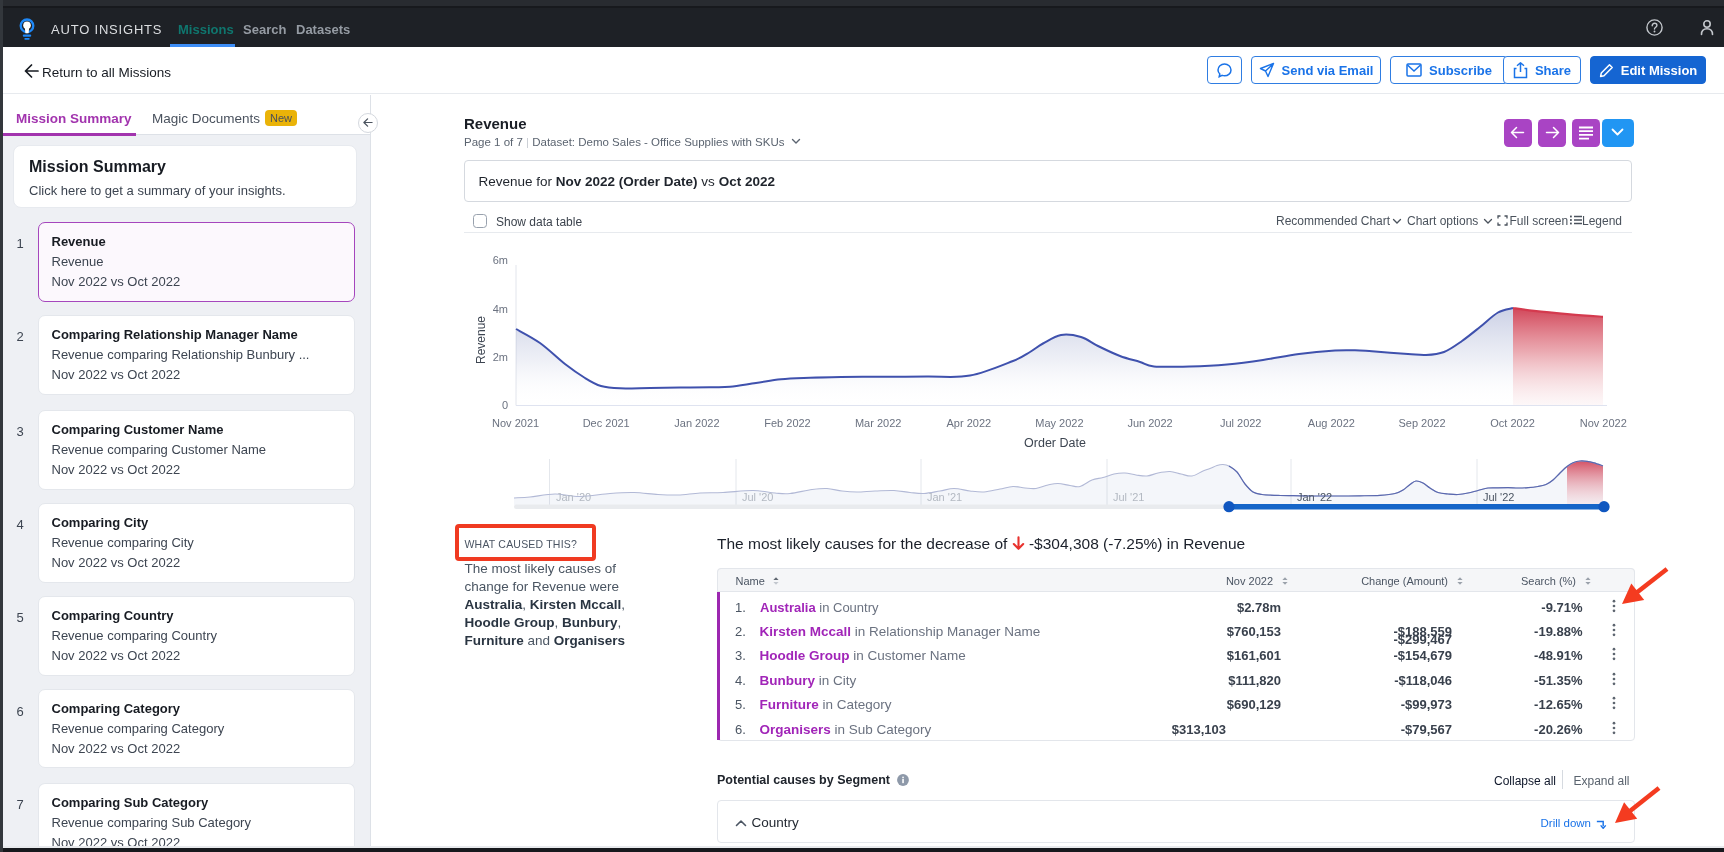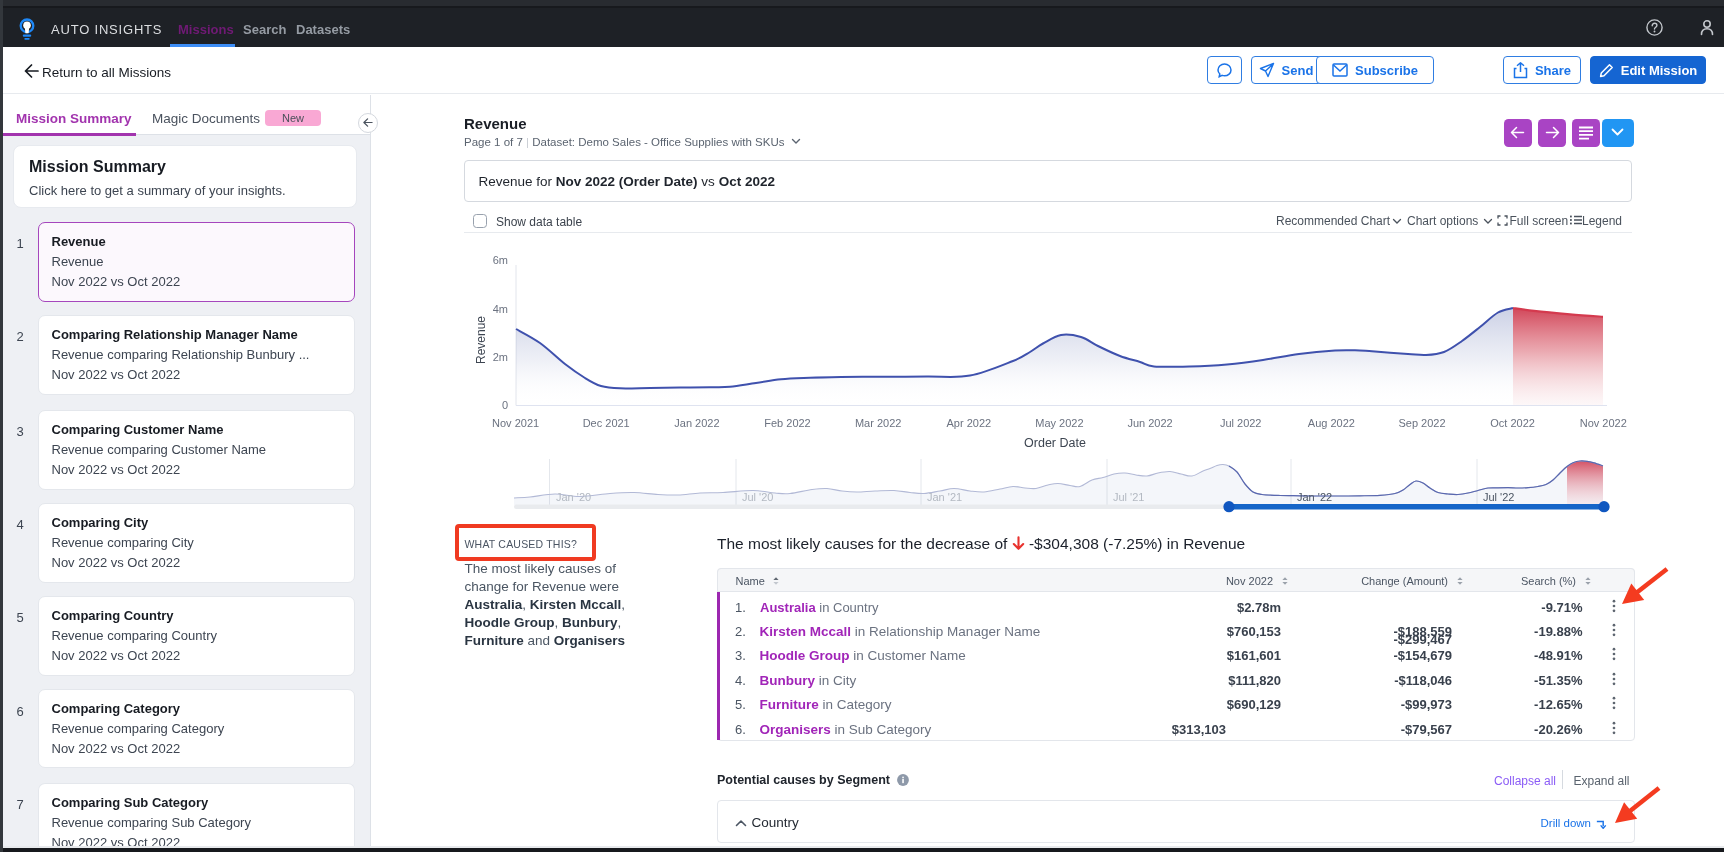--- a/index.html
+++ b/index.html
@@ -55,7 +55,7 @@
   <rect x="5.3" y="19.9" width="5.4" height="1.9" rx="0.95" fill="#1e88f7"></rect>
 </svg>
 <div class="abs" style="left:51px; top:21.5px; font-size:13px; letter-spacing:0.8px; color:#dcdee1;">AUTO INSIGHTS</div>
-<div class="abs" style="left:178px; top:21.5px; font-size:13px; font-weight:bold; color:#701a75;">Missions</div>
+<div class="abs" style="left:178px; top:21.5px; font-size:13px; font-weight:bold; color:#0f766e;">Missions</div>
 <div class="abs" style="left:243px; top:21.5px; font-size:13px; font-weight:bold; color:#959ba3;">Search</div>
 <div class="abs" style="left:296px; top:21.5px; font-size:13px; font-weight:bold; color:#959ba3;">Datasets</div>
 <div class="abs" style="left:170px; top:44px; width:65px; height:3px; background:#3d8df5;"></div>

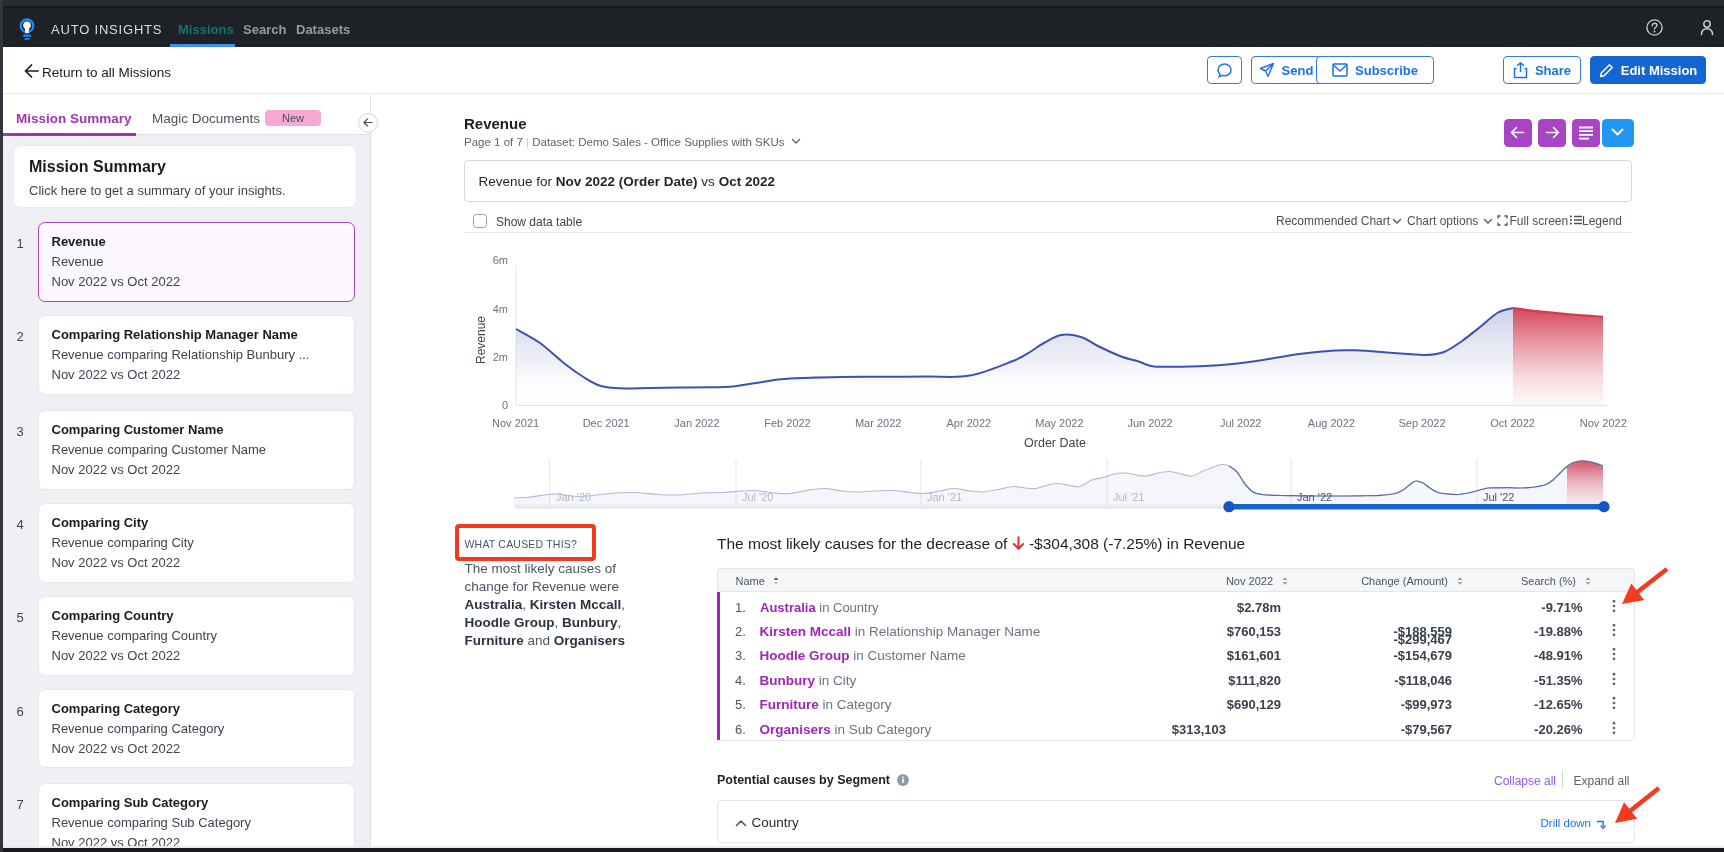--- a/index.html
+++ b/index.html
@@ -83,7 +83,7 @@
       </svg>
   Send via Email
 </div>
-<div class="btnb" style="left:1316px; top:56px; width:118px;justify-content:center;">
+<div class="btnb" style="left:1390px; top:56px; width:118px;justify-content:center;">
   <svg width="16" height="14" viewBox="0 0 16 14">
         <rect x="1" y="1" width="14" height="12" rx="1" fill="none" stroke="#1a73e8" stroke-width="1.5"></rect>
         <path d="M1.5 2 L8 8 L14.5 2" fill="none" stroke="#1a73e8" stroke-width="1.5"></path>

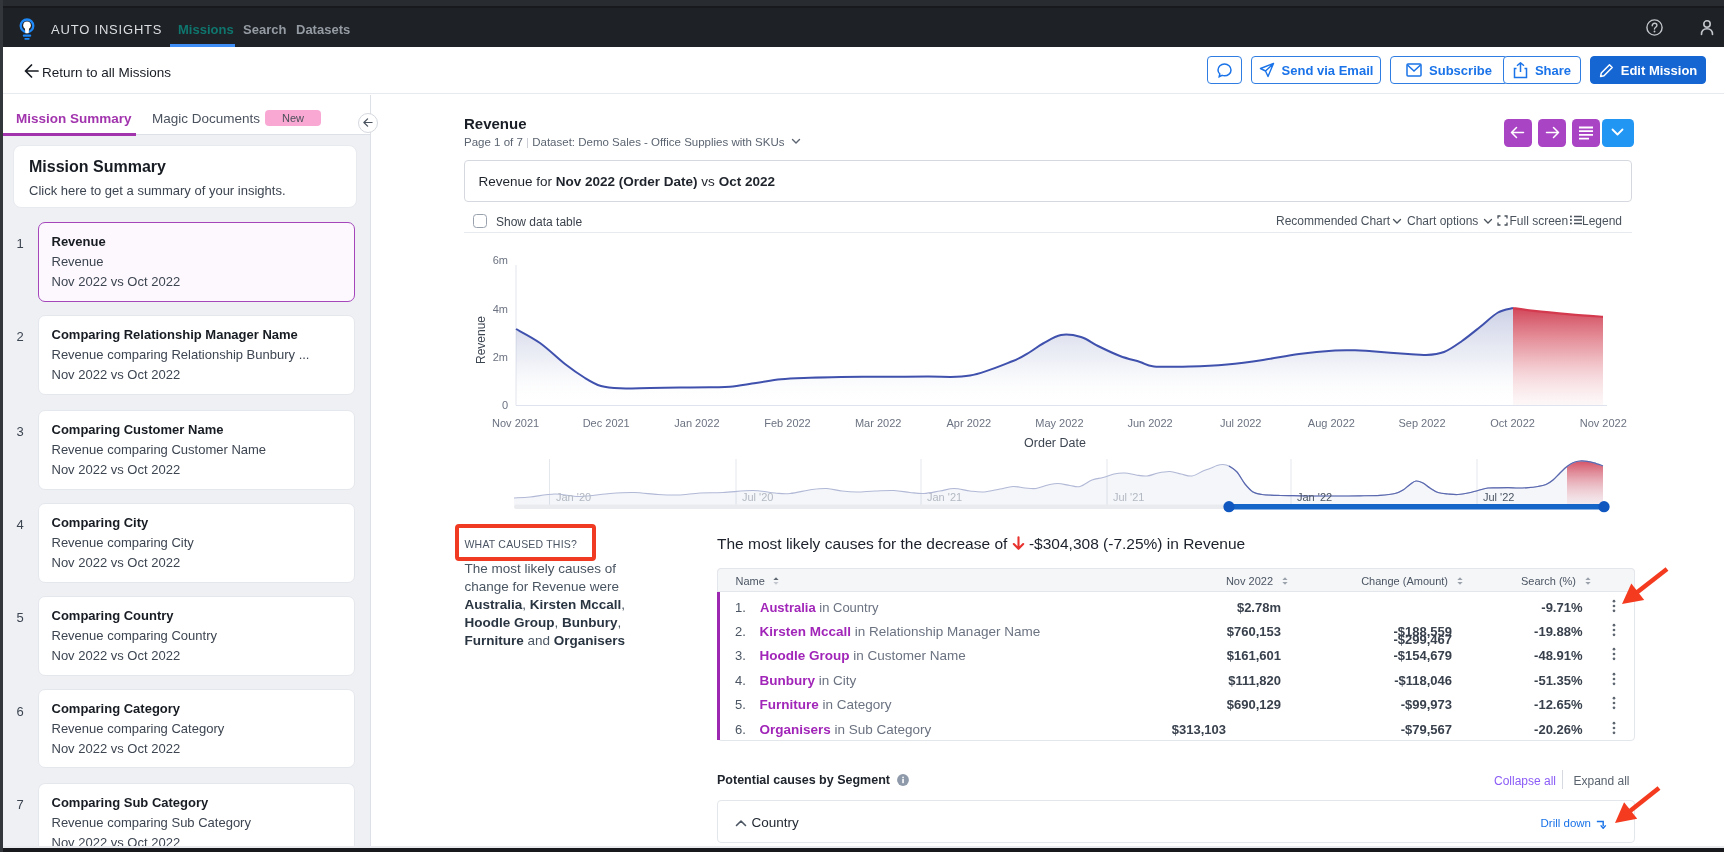--- a/index.html
+++ b/index.html
@@ -105,7 +105,7 @@
 </div>
 <div class="abs" style="left:16px; top:111px; font-size:13.5px; font-weight:bold; color:#a234ae;">Mission Summary</div>
 <div class="abs" style="left:152px; top:111px; font-size:13.5px; color:#4a525e;">Magic Documents</div>
-<div class="abs" style="left:265px; top:109.5px; padding:2px 17px; background:#f9a8d4; border-radius:4px; font-size:11px; color:#4a5059;">New</div>
+<div class="abs" style="left:265px; top:109.5px; padding:2px 5px; background:#eab308; border-radius:4px; font-size:11px; color:#4a5059;">New</div>
 <div class="abs" style="left:2.5px; top:132.5px; width:133.5px; height:3.5px; background:#a234ae;"></div>
 <div class="abs" style="left:358px; top:112.5px; width:20px; height:20px; border-radius:50%; background:#fff; border:1px solid #d4d8de; z-index:40; display:flex; align-items:center; justify-content:center;">
   <svg width="10" height="9" viewBox="0 0 12 11">

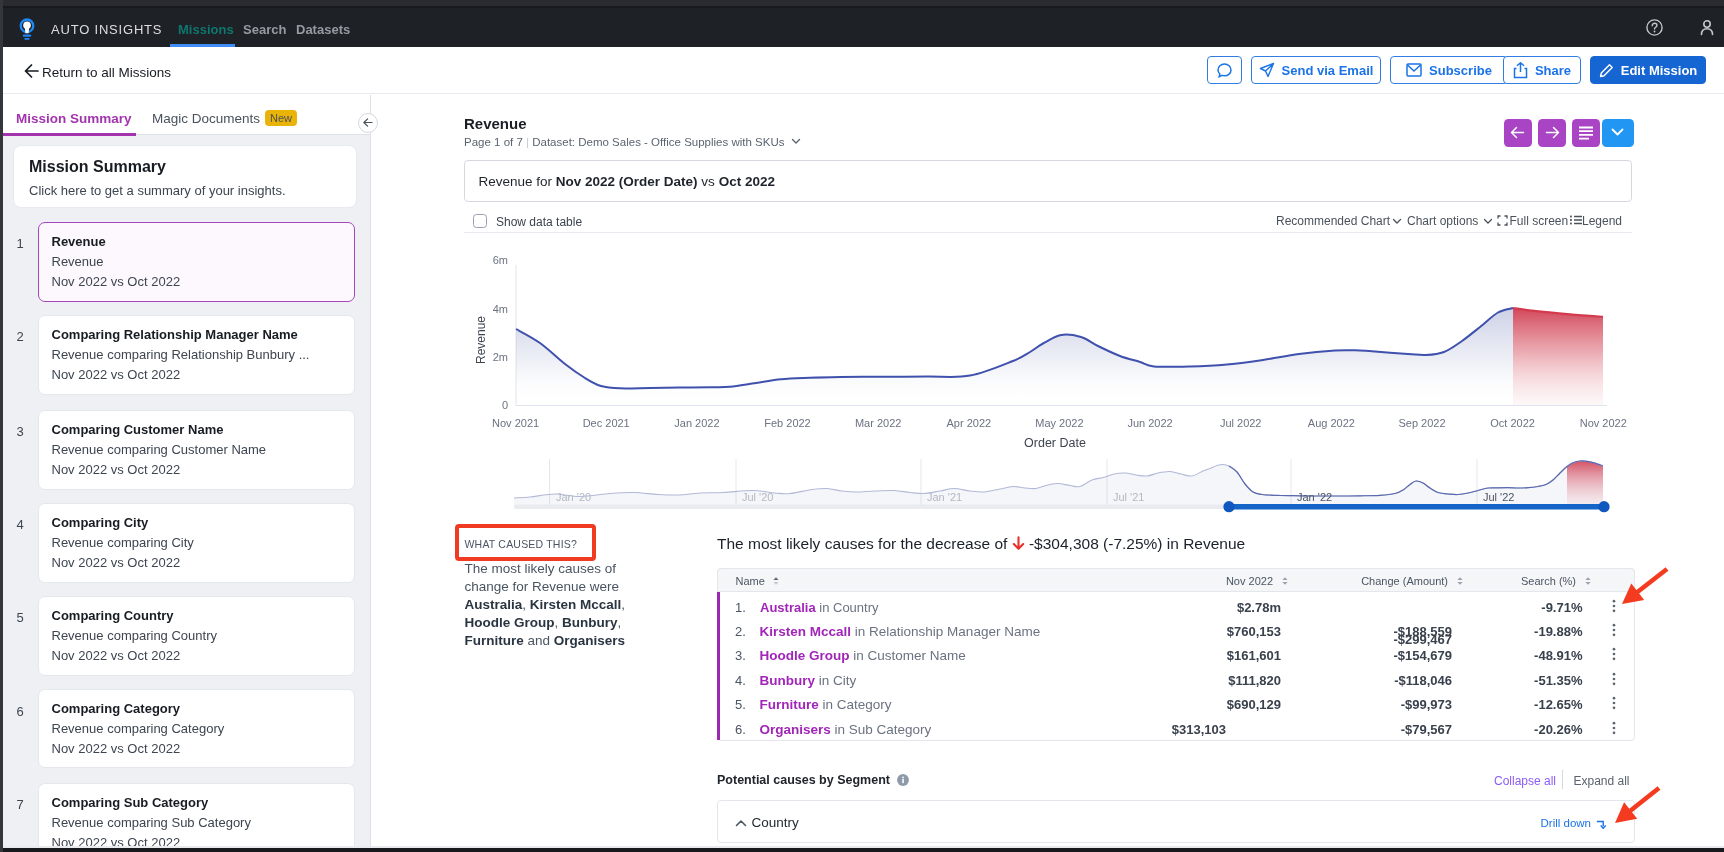--- a/index.html
+++ b/index.html
@@ -372,7 +372,7 @@
       <rect x="5.7" y="5.4" width="1.7" height="4.5" fill="#fff"></rect>
       <rect x="5.7" y="2.9" width="1.7" height="1.7" fill="#fff"></rect>
     </svg>
-<div class="abs" style="left:1494px; top:773.5px; font-size:12px; color:#8b5cf6;">Collapse all</div>
+<div class="abs" style="left:1494px; top:773.5px; font-size:12px; color:#0f172a;">Collapse all</div>
 <div class="abs" style="left:1562px; top:770px; width:1px; height:19px; background:#d6dae0;"></div>
 <div class="abs" style="left:1573.5px; top:773.5px; font-size:12px; color:#5a636e;">Expand all</div>
 <div class="abs" style="left:716.5px; top:800px; width:918px; height:42.5px; border:1px solid #e3e6eb; border-radius:4px; background:#fff;"></div>

